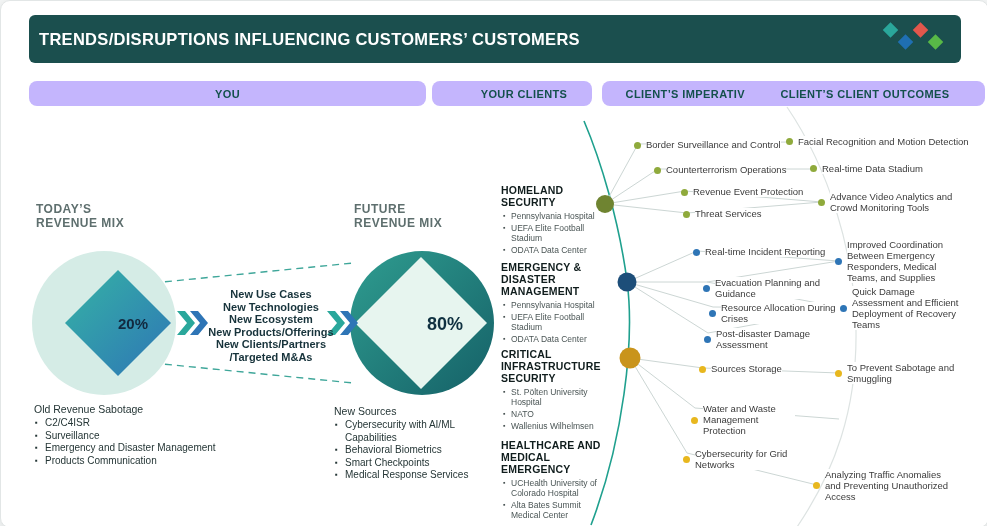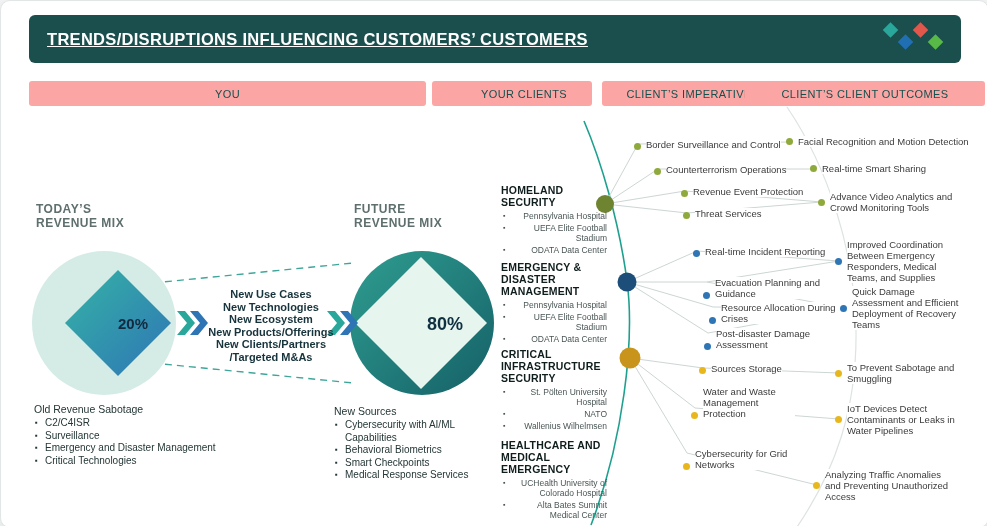--- a/index.html
+++ b/index.html
@@ -8,7 +8,7 @@
   
   .header{position:absolute;left:28px;top:14px;width:932px;height:48px;background:#1b4f4e;border-radius:6px;
           display:flex;align-items:center;}
-  .header .title{color:#ffffff;font-weight:bold;font-size:16.5px;letter-spacing:.3px;padding-left:18px;text-decoration:underline;}
+  .header .title{color:#ffffff;font-weight:bold;font-size:16.5px;letter-spacing:.3px;padding-left:10px;}
   .logo{position:absolute;right:20px;top:50%;transform:translateY(-50%);display:flex;gap:4px;}
   .logo span{width:11px;height:11px;display:block;transform:rotate(45deg);}
   .logo .up{margin-top:-6px}.logo .down{margin-top:6px}

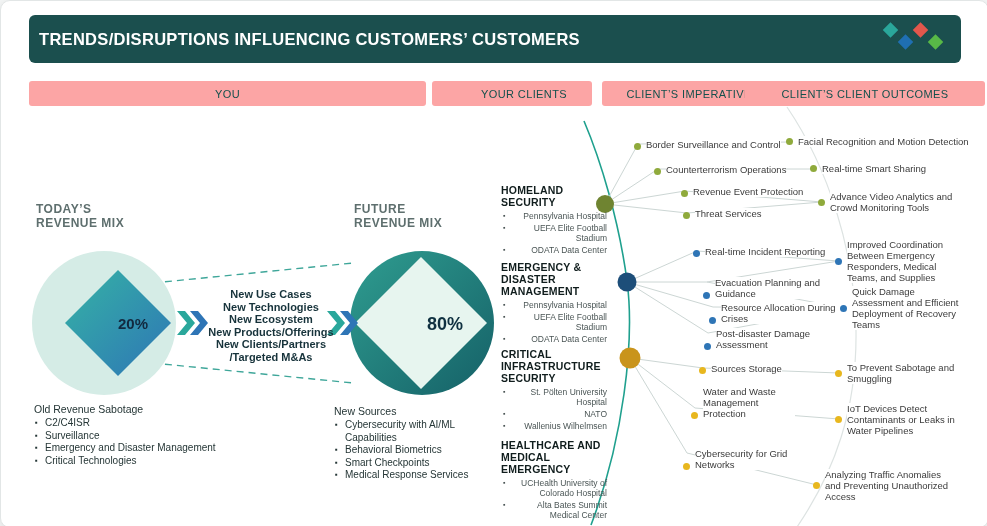--- a/index.html
+++ b/index.html
@@ -14,8 +14,8 @@
   .logo .up{margin-top:-6px}.logo .down{margin-top:6px}
   .logo .d1{background:#2aa79b}.logo .d2{background:#1f6fb2}.logo .d3{background:#e2574c}.logo .d4{background:#58b947}
   
-  .band{position:absolute;top:80px;height:25px;background:#fca5a5;border-radius:3px;display:flex;align-items:center;
-        justify-content:center;color:#14504c;font-weight:normal;font-size:11px;letter-spacing:.4px;}
+  .band{position:absolute;top:80px;height:25px;background:#c4b5fd;border-radius:8px;display:flex;align-items:center;
+        justify-content:center;color:#14504c;font-weight:bold;font-size:11px;letter-spacing:.4px;}
   .band-you{left:28px;width:397px;}
   .band-clients{left:431px;width:136px;padding-left:24px;}
   .band-imperatives{left:601px;width:182px;}

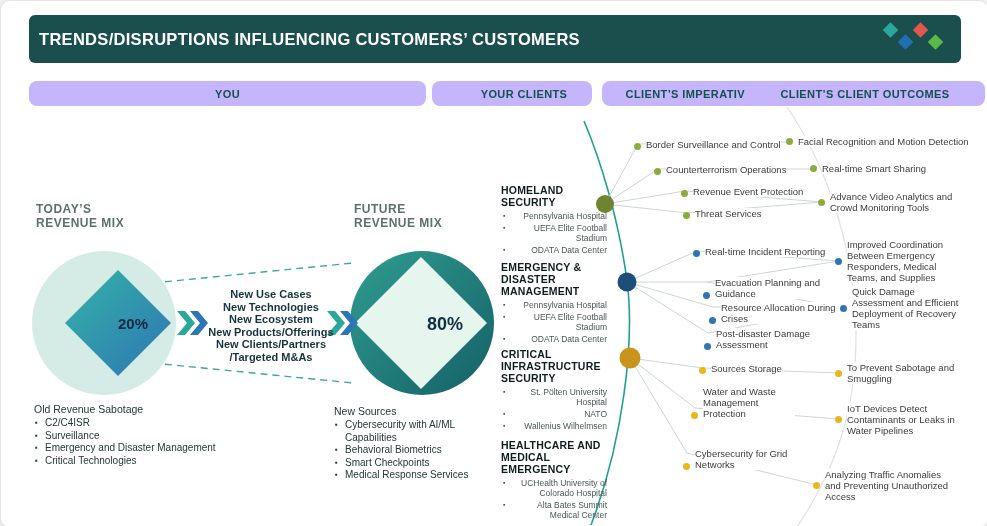--- a/index.html
+++ b/index.html
@@ -43,7 +43,7 @@
   .cg1{top:183px}.cg2{top:260px}.cg3{top:347px}.cg4{top:438px}
   
   .imp-item,.out-item{position:absolute;display:flex;gap:5px;z-index:4;}
-  .imp-item{align-items:flex-end}
+  .imp-item{align-items:center}
   .out-item{align-items:center}
   .ndot{width:7px;height:7px;border-radius:50%;flex:0 0 auto;}
   .imp-item .ndot{margin-top:1px;}

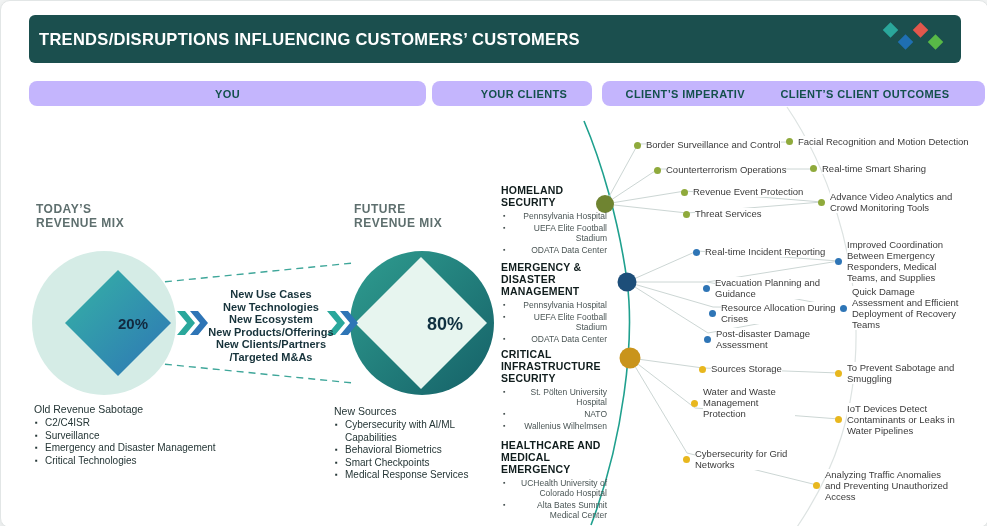--- a/index.html
+++ b/index.html
@@ -254,7 +254,7 @@
   </div>
   <div class="out-item" style="left:809px;top:162px">
     <span class="ndot g"></span>
-    <span class="nlabel nowrap">Real-time Smart Sharing</span>
+    <span class="nlabel nowrap">Real-time Data Stadium</span>
   </div>
   <div class="out-item" style="left:817px;top:190px">
     <span class="ndot g"></span>

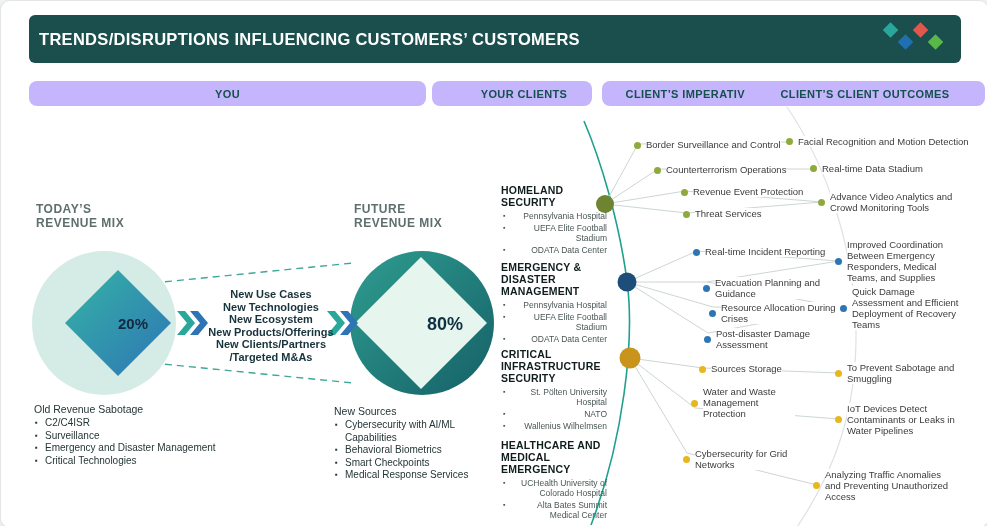--- a/index.html
+++ b/index.html
@@ -37,7 +37,7 @@
   
   .cg{position:absolute;left:500px;width:106px;z-index:3;}
   .cg-title{font-size:10.5px;font-weight:bold;color:#101d1d;line-height:12px;letter-spacing:.2px;}
-  .cg ul{margin:3px 0 0;padding-left:10px;list-style:none;text-align:right;}
+  .cg ul{margin:3px 0 0;padding-left:10px;list-style:none;}
   .cg li{position:relative;font-size:8.5px;line-height:10px;color:#4a5555;margin-bottom:2px;}
   .cg li::before{content:"▪";position:absolute;left:-8px;top:0;font-size:7px;color:#4a5555;}
   .cg1{top:183px}.cg2{top:260px}.cg3{top:347px}.cg4{top:438px}

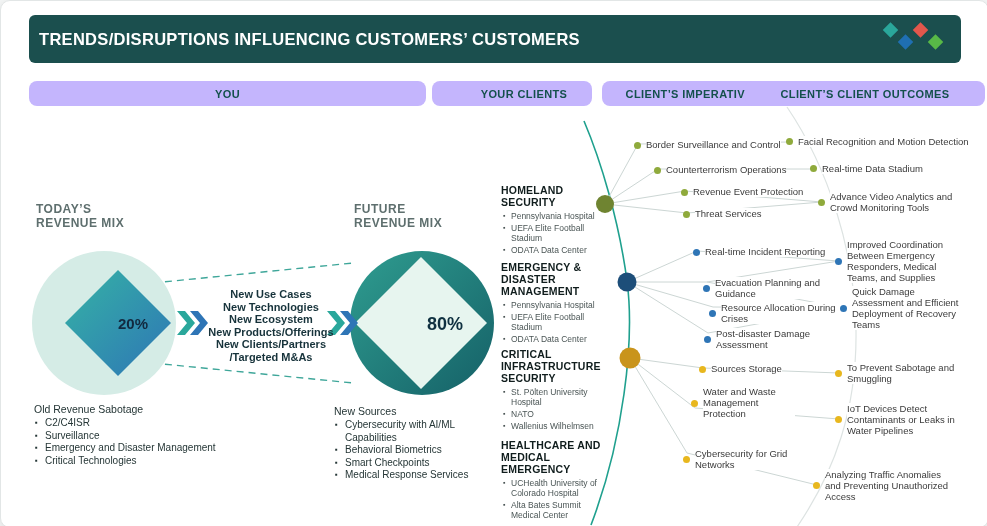--- a/index.html
+++ b/index.html
@@ -239,7 +239,7 @@
     <span class="ndot y"></span>
     <span class="nlabel nowrap">Sources Storage</span>
   </div>
-  <div class="imp-item" style="left:690px;top:385px">
+  <div class="imp-item" style="left:690px;top:402px">
     <span class="ndot y"></span>
     <span class="nlabel" style="width:92px">Water and Waste Management Protection</span>
   </div>

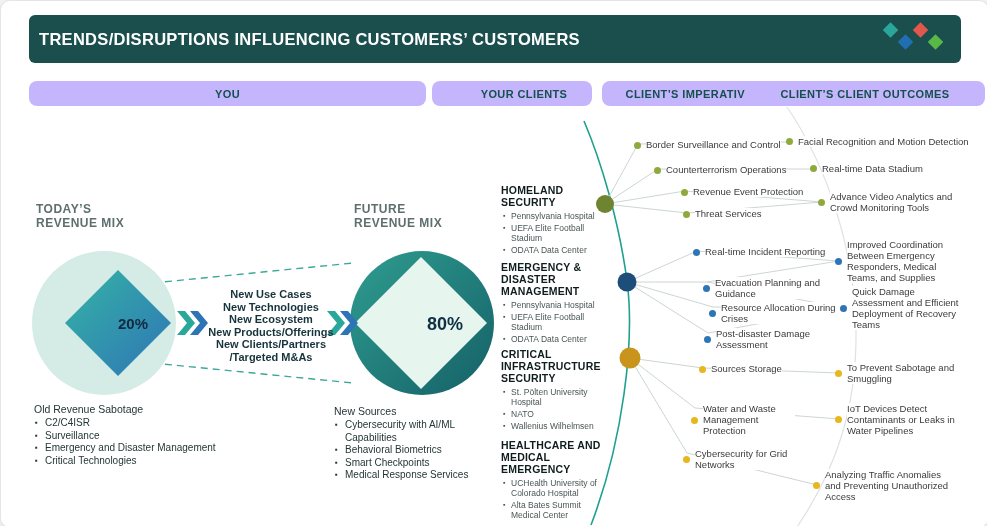--- a/index.html
+++ b/index.html
@@ -272,10 +272,6 @@
     <span class="ndot y"></span>
     <span class="nlabel" style="width:120px">To Prevent Sabotage and Smuggling</span>
   </div>
-  <div class="out-item" style="left:834px;top:402px">
-    <span class="ndot y"></span>
-    <span class="nlabel" style="width:120px">IoT Devices Detect Contaminants or Leaks in Water Pipelines</span>
-  </div>
   <div class="out-item" style="left:812px;top:468px">
     <span class="ndot y"></span>
     <span class="nlabel" style="width:125px">Analyzing Traffic Anomalies and Preventing Unauthorized Access</span>

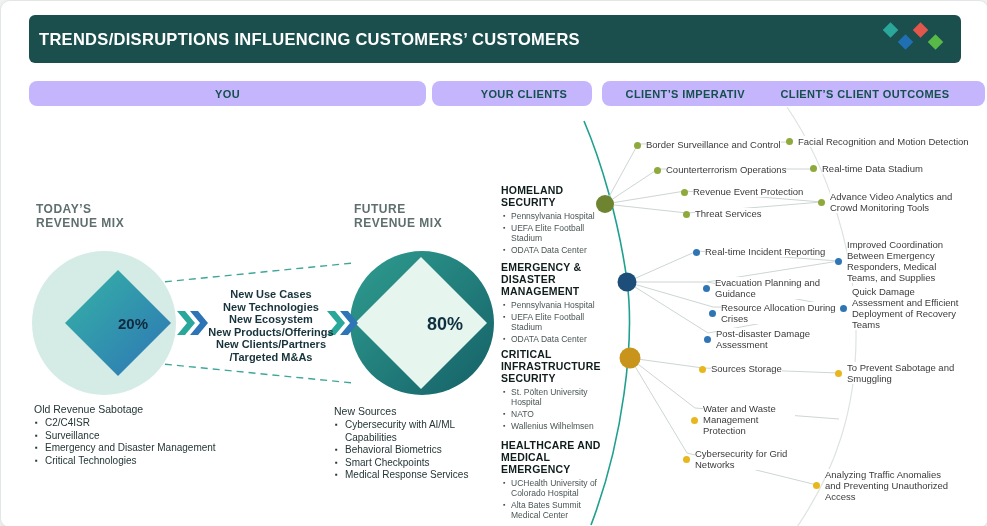--- a/index.html
+++ b/index.html
@@ -158,7 +158,7 @@
       <li>C2/C4ISR</li>
       <li>Surveillance</li>
       <li>Emergency and Disaster Management</li>
-      <li>Critical Technologies</li>
+      <li>Products Communication</li>
     </ul>
   </div>
   <div class="src src-new">

